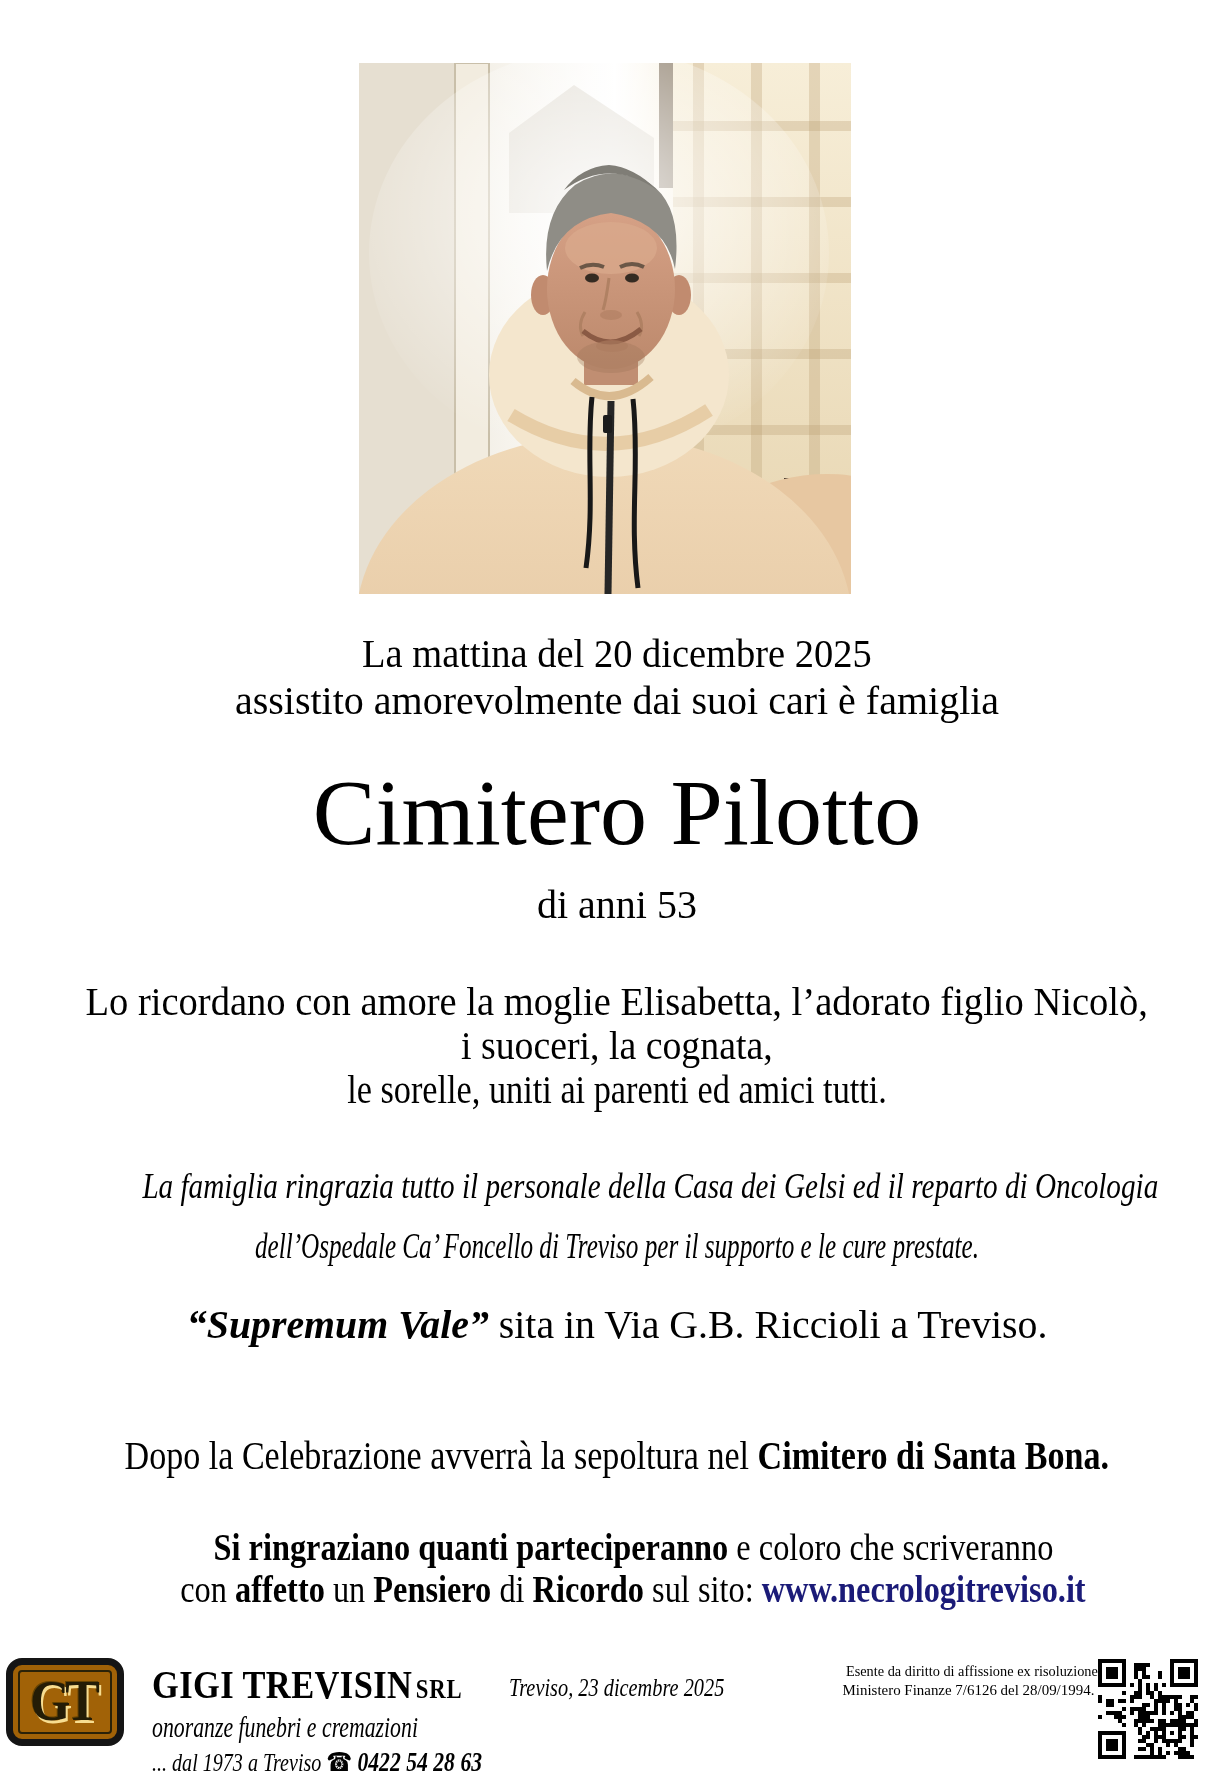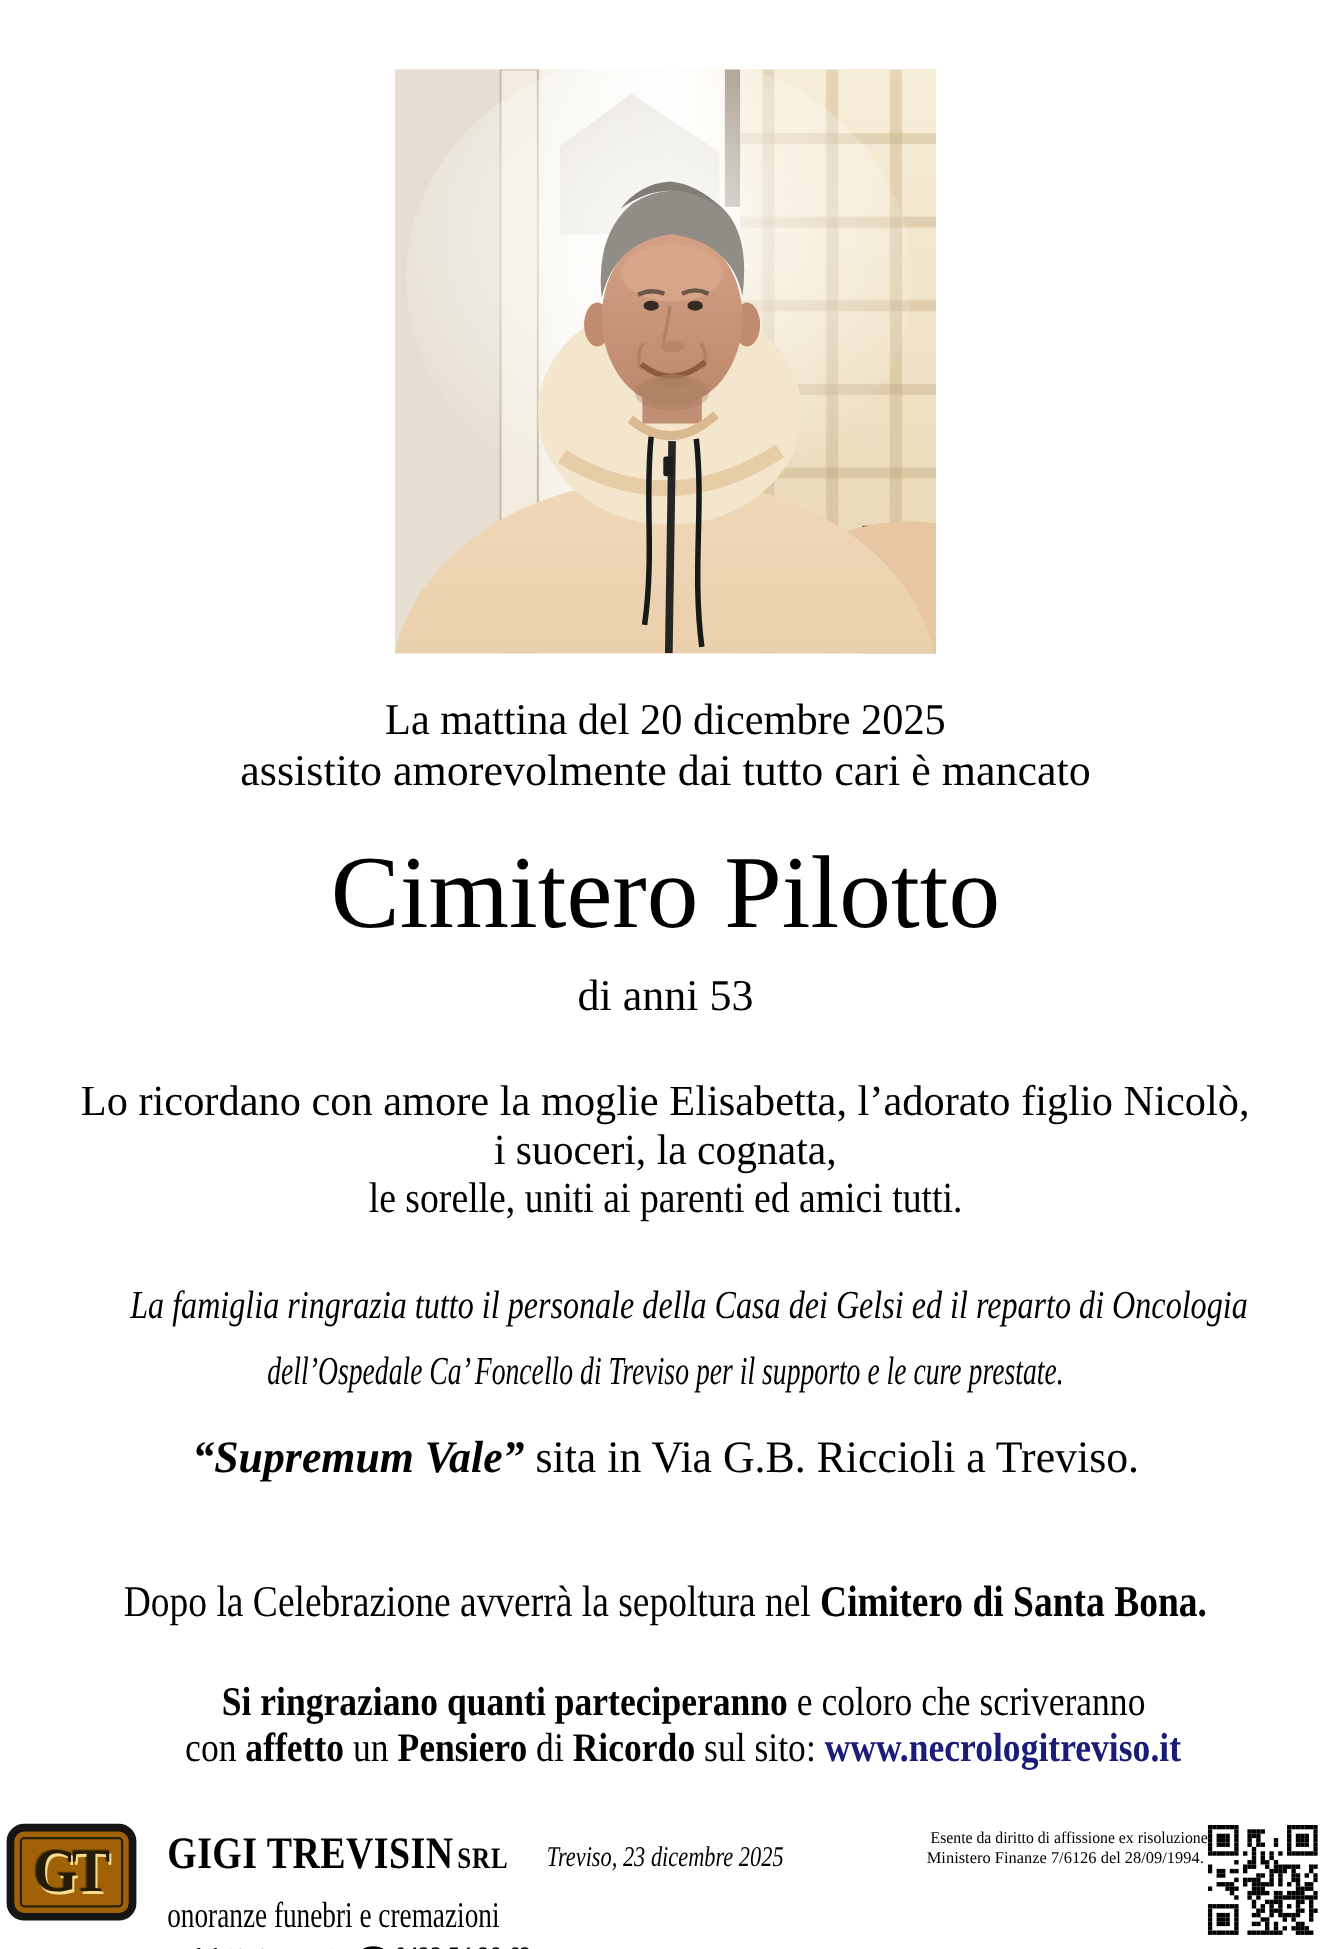--- a/index.html
+++ b/index.html
@@ -7,7 +7,7 @@
     width:1210px;height:1772px;position:relative;overflow:hidden;
     font-family:"Liberation Serif", serif;color:#000;
   }
-  .absline{position:absolute;left:0;right:0;text-align:center;white-space:nowrap;}
+  .absline{position:absolute;left:0;right:0;text-align:center;white-space:nowrap;padding-left:24px;}
   .fitline{display:inline-block;transform-origin:50% 50%;}
   .fit-left{transform-origin:0 50%;}
 

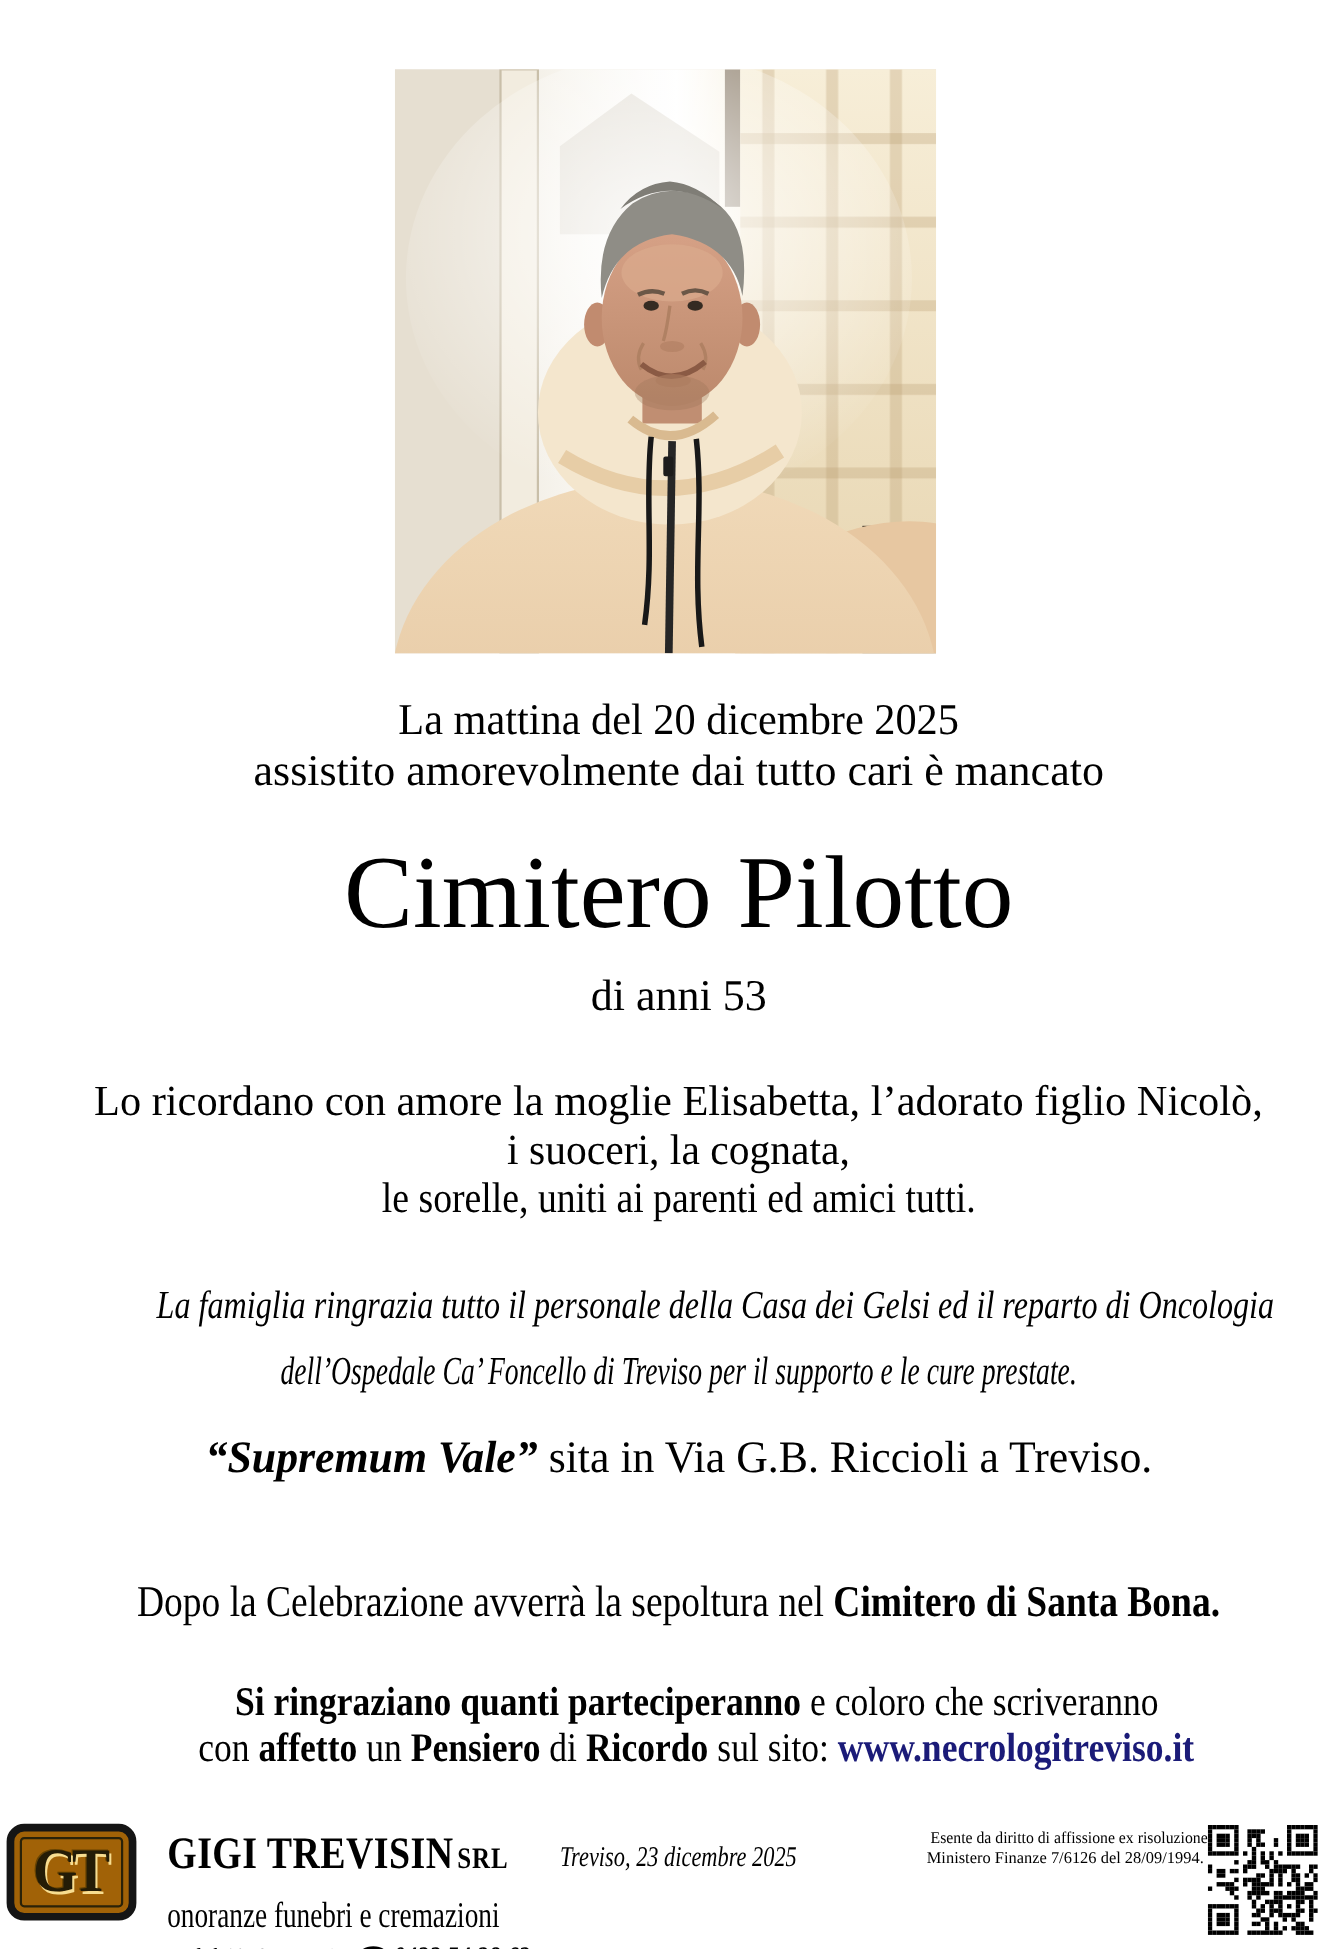--- a/index.html
+++ b/index.html
@@ -123,7 +123,7 @@
 
 <div class="absline intro">
   <div><span class="fitline" style="transform: scaleX(0.962);">La mattina del 20 dicembre 2025</span></div>
-  <div><span class="fitline">assistito amorevolmente dai tutto cari è mancato</span></div>
+  <div><span class="fitline">assistito amorevolmente dai suoi cari è famiglia</span></div>
 </div>
 
 <h1 class="absline name-line"><span class="fitline">Cimitero Pilotto</span></h1>

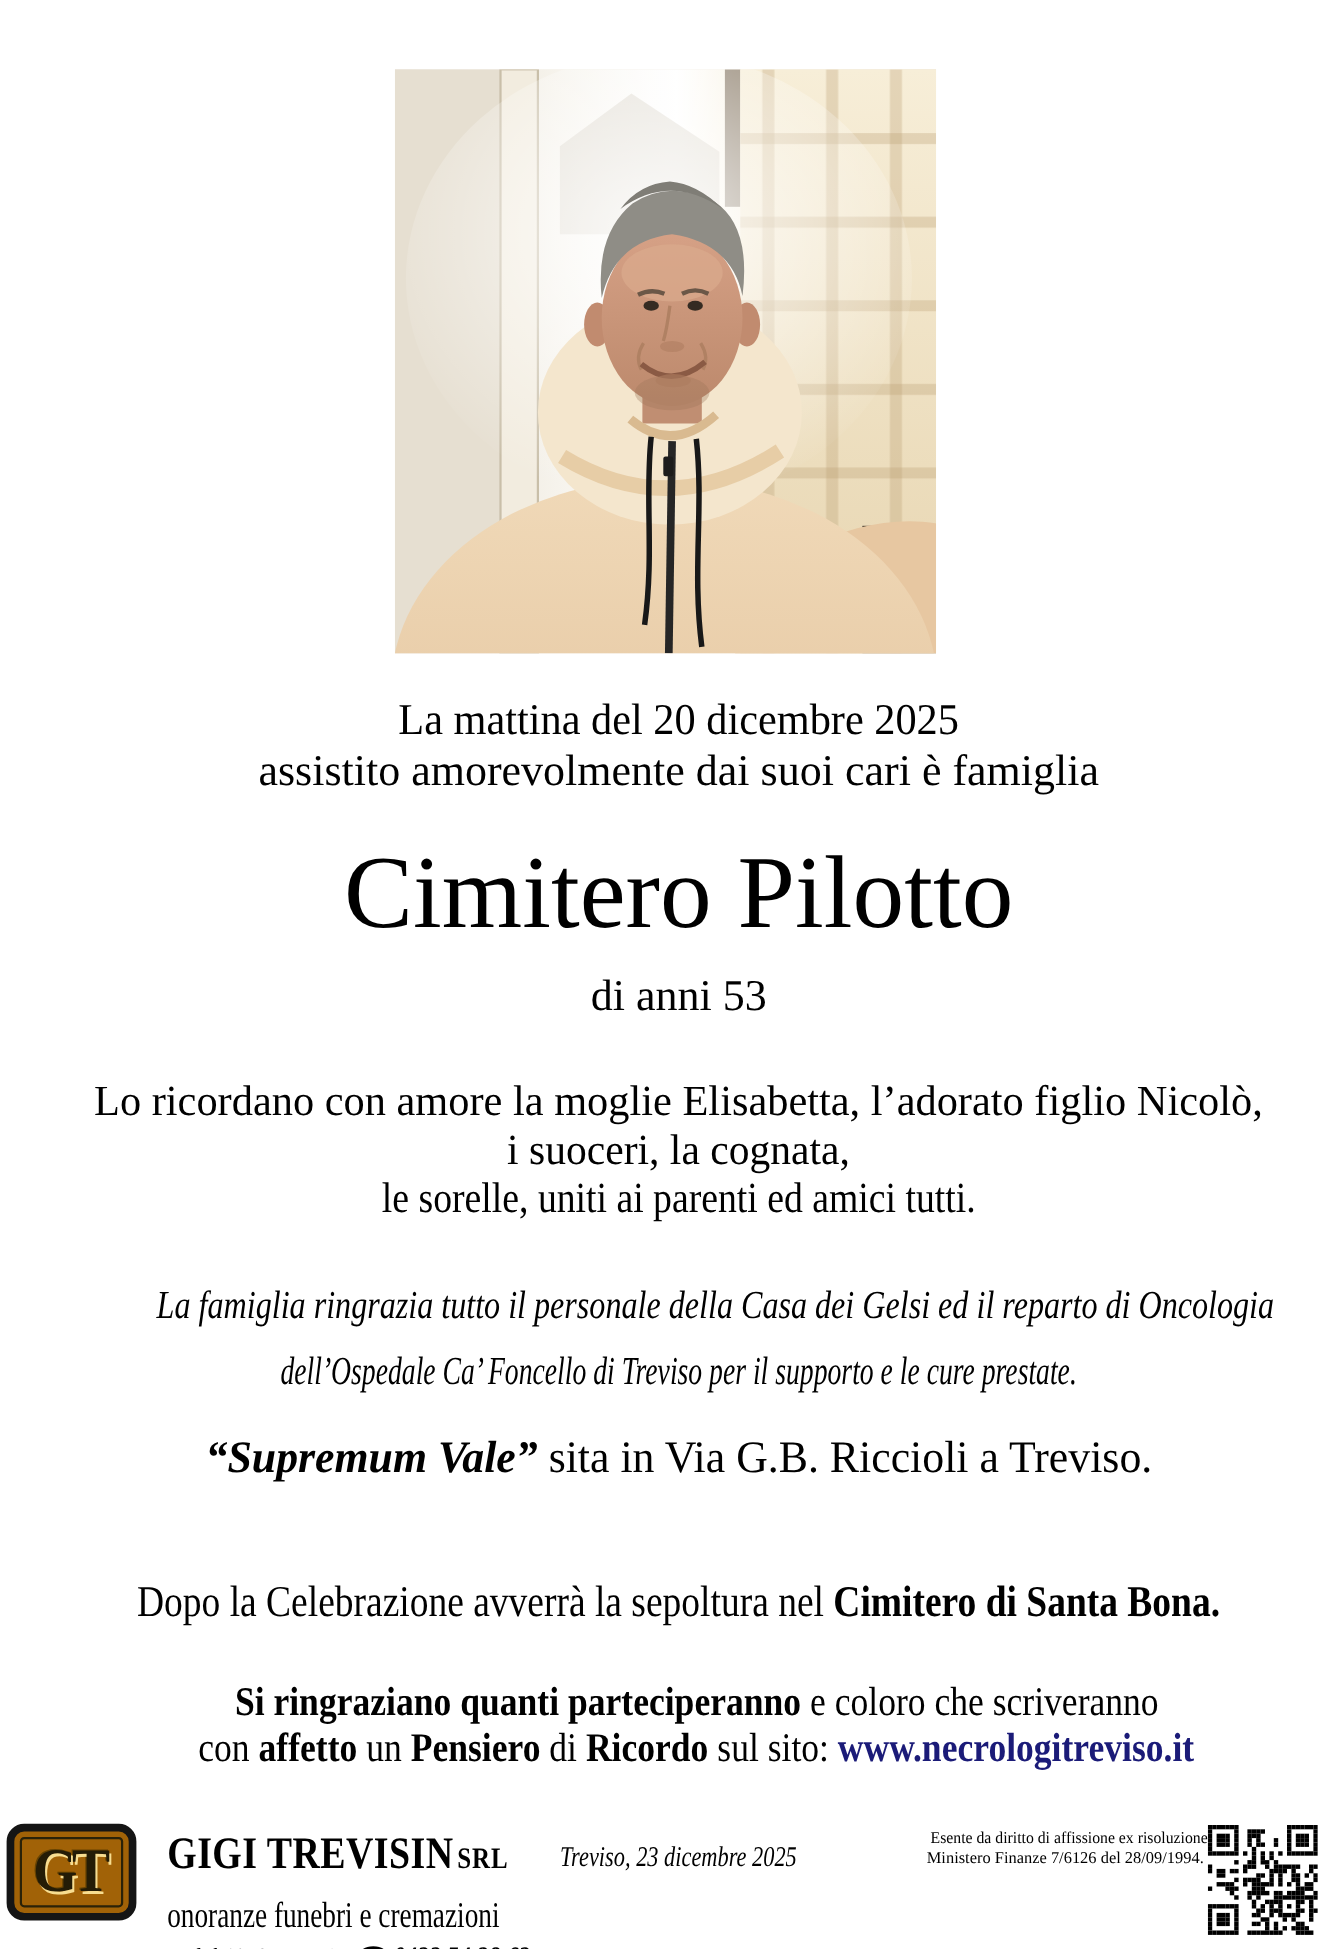--- a/index.html
+++ b/index.html
@@ -37,7 +37,7 @@
   .company{position:absolute;left:152px;top:1660px;white-space:nowrap;}
   .company-name{font-size:41px;font-weight:600;letter-spacing:.5px;}
   .company-suffix{font-size:27px;font-weight:600;letter-spacing:1px;}
-  .tagline{font-size:33px;margin-top:16px;}
+  .tagline{font-size:29px;font-style:italic;margin-top:3px;}
   .since{font-size:25px;font-style:italic;margin-top:3px;}
   .phone{font-weight:bold;font-size:27px;font-style:italic;}
   .phone-icon{font-style:normal;font-size:26px;}

